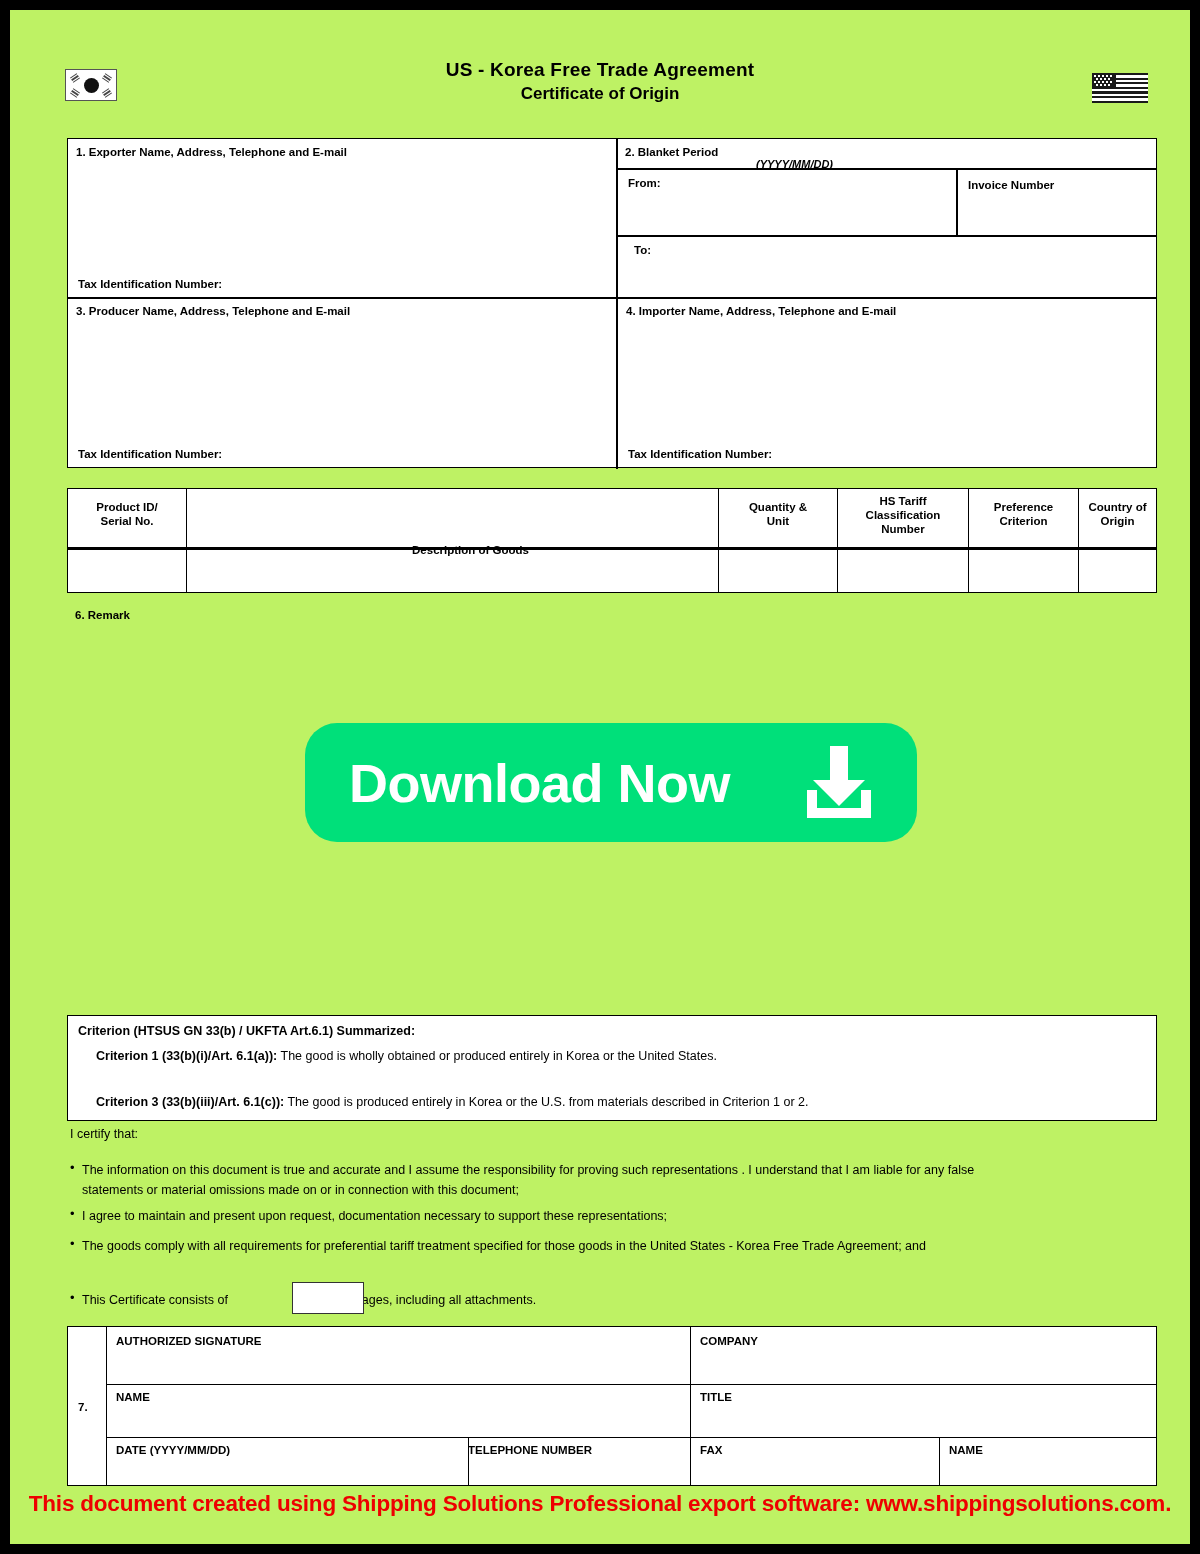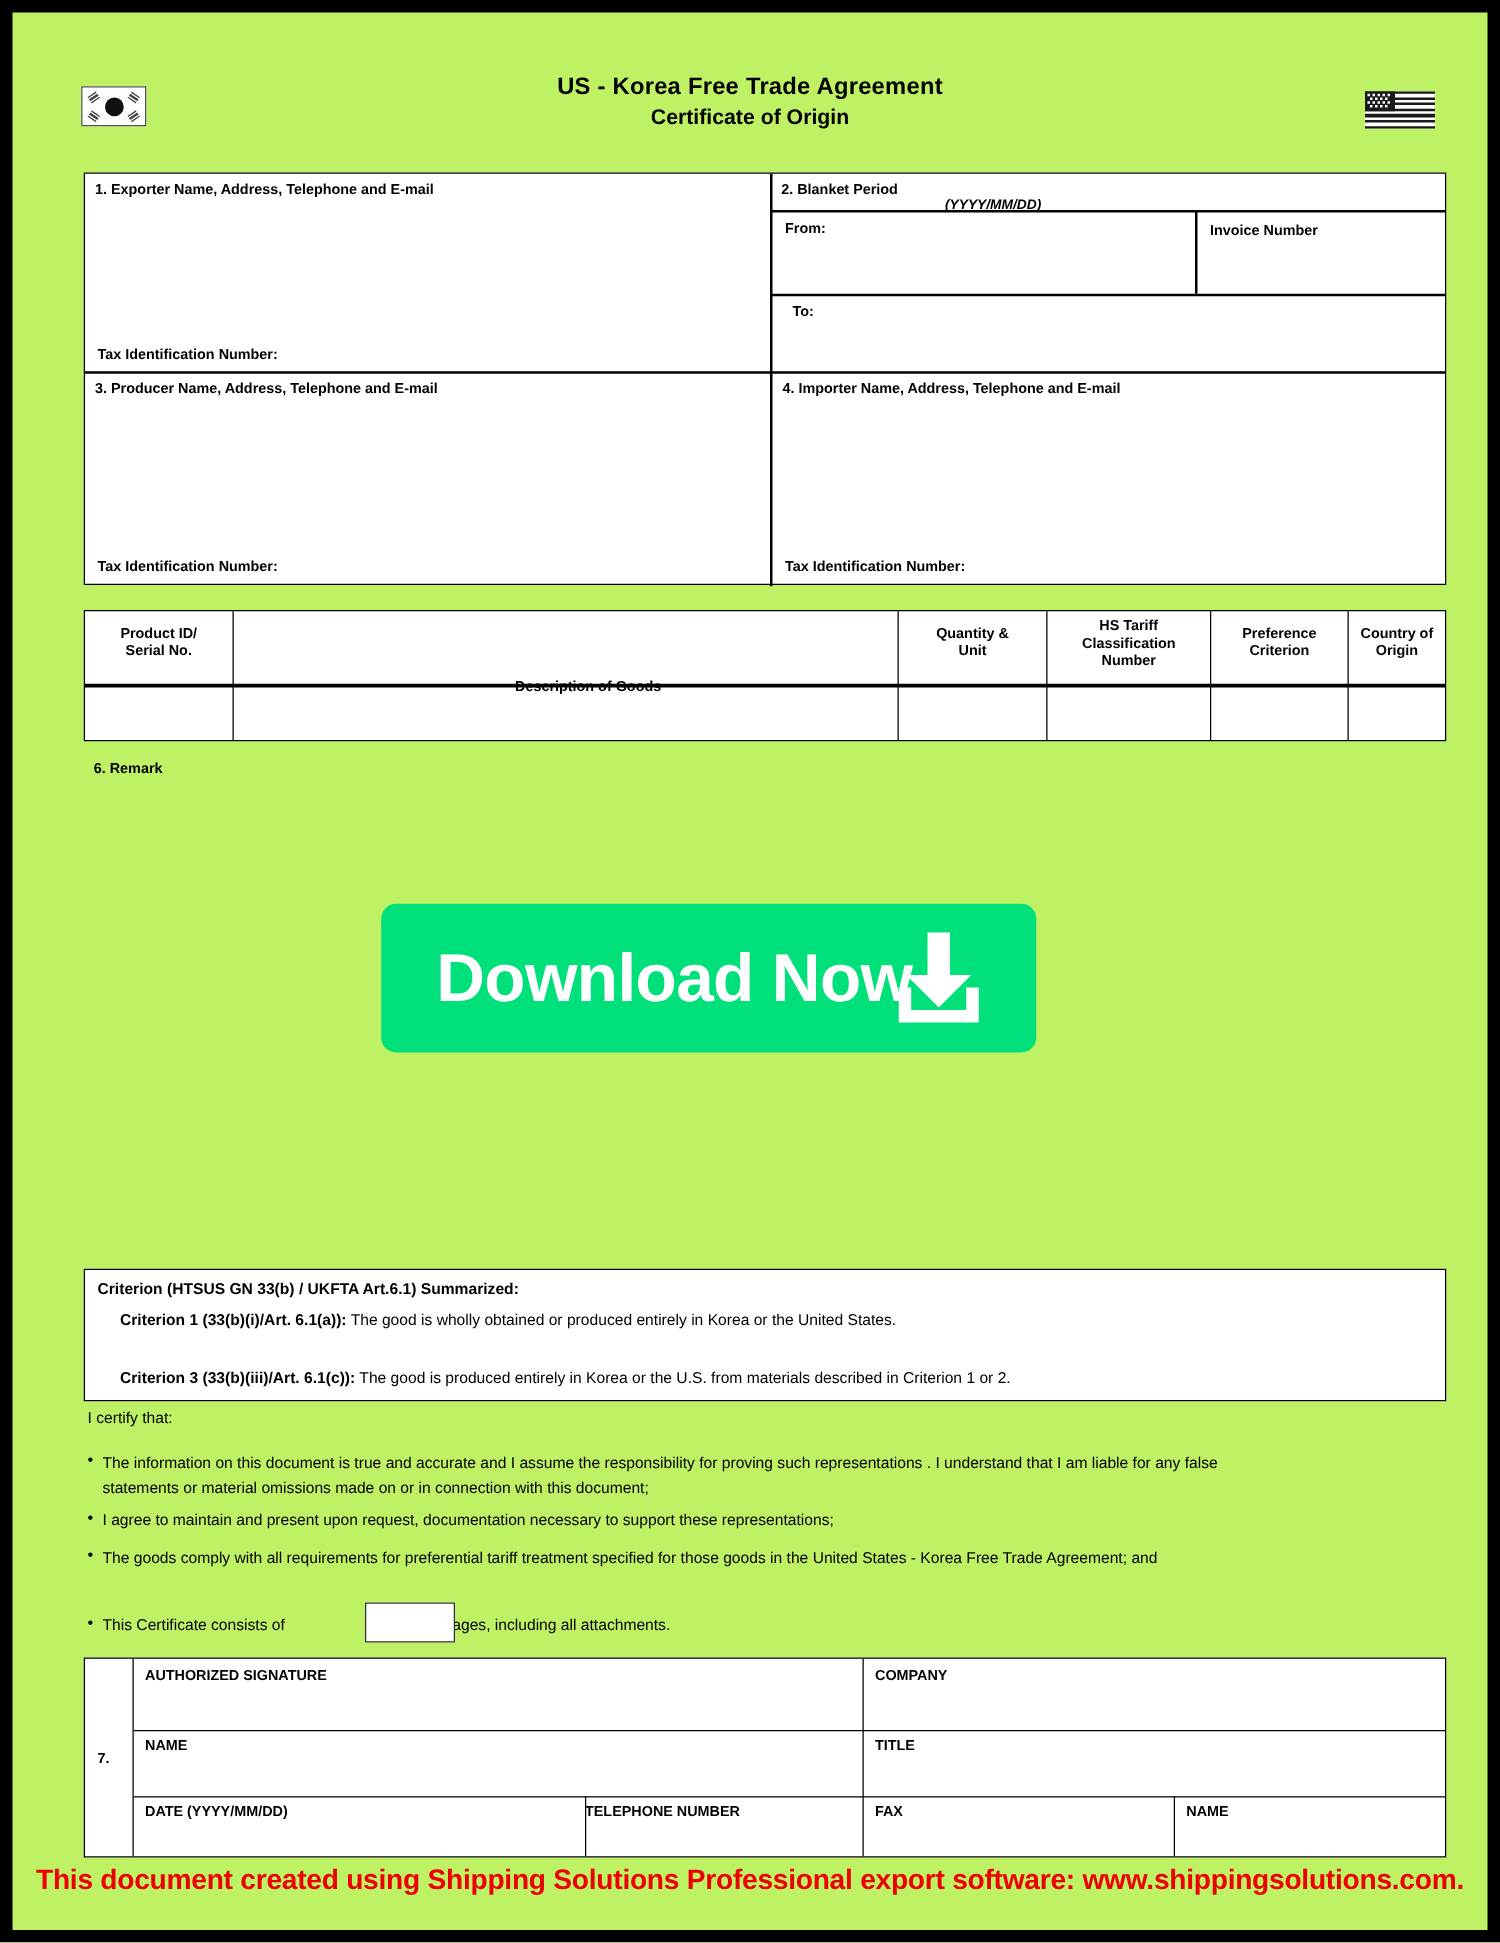--- a/index.html
+++ b/index.html
@@ -148,10 +148,10 @@
     position: absolute;
     left: 295px;
     top: 713px;
-    width: 524px;
+    width: 612px;
     height: 119px;
     background: #00E07A;
-    border-radius: 12px;
+    border-radius: 32px;
     cursor: pointer;
   }
   .dl-btn .dl-text {

